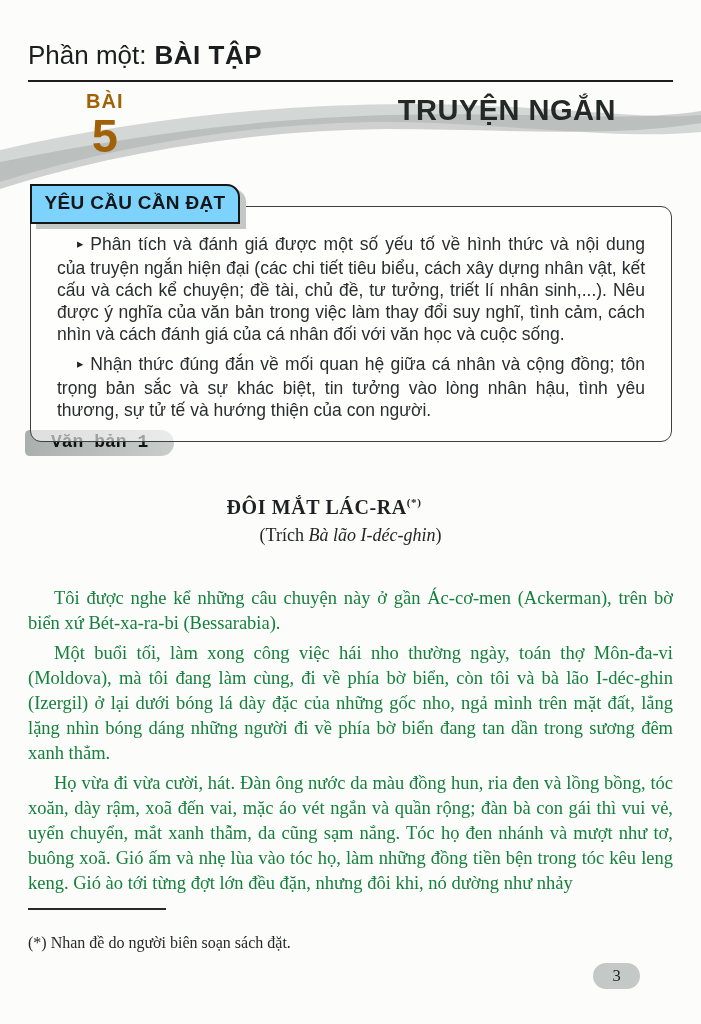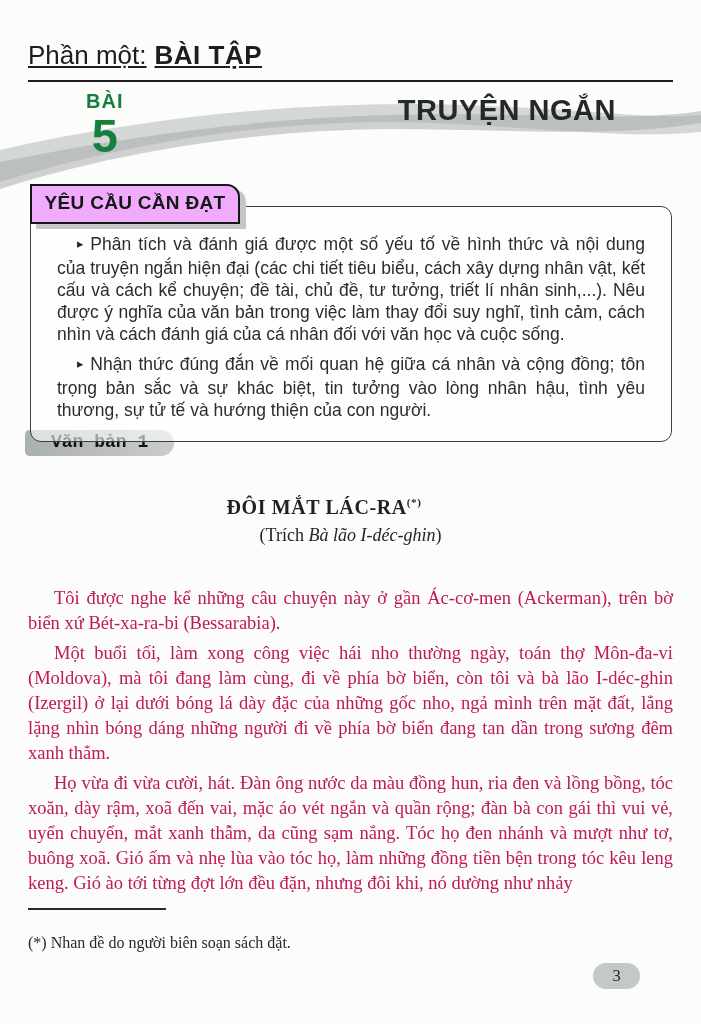--- a/index.html
+++ b/index.html
@@ -14,7 +14,6 @@
     position:absolute;left:28px;top:40px;
     font-family:"Liberation Sans", sans-serif;font-size:26px;color:#1b1d1e;
     white-space:nowrap;
-    text-decoration:underline;
   }
   .part-prefix{font-weight:400;}
   .part-title{font-weight:700;margin-left:8px;letter-spacing:.5px;}

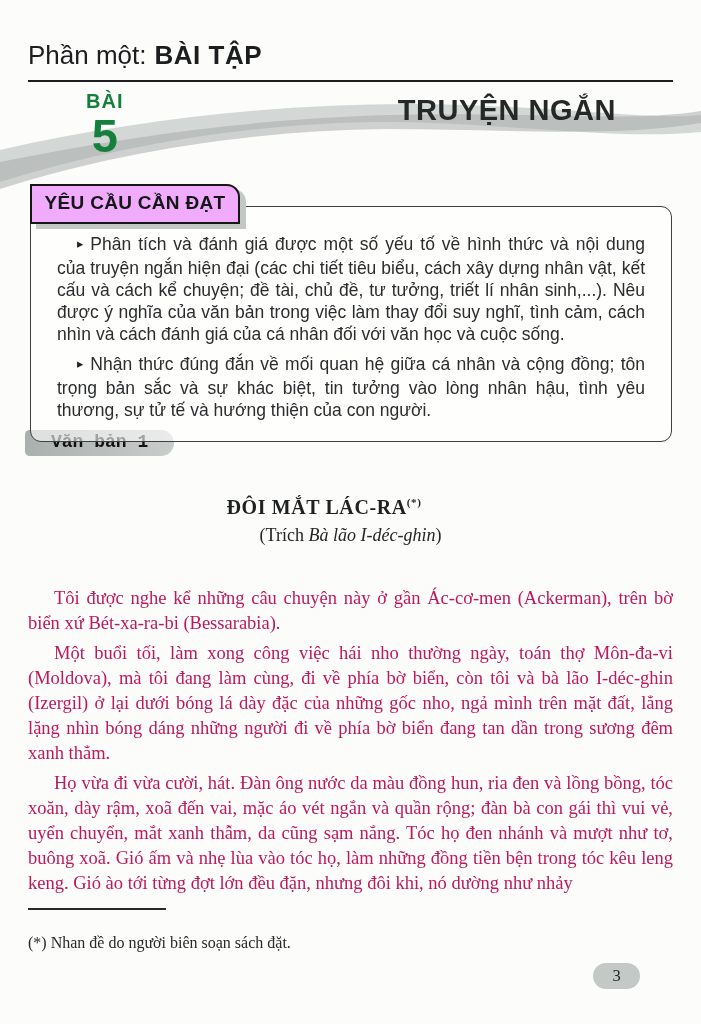--- a/index.html
+++ b/index.html
@@ -22,7 +22,7 @@
   .wave{position:absolute;left:0;top:92px;width:701px;height:100px;}
   
   .lesson-badge{position:absolute;left:86px;top:90px;text-align:center;
-    font-family:"Liberation Sans", sans-serif;color:#15803d;z-index:3;}
+    font-family:"Liberation Sans", sans-serif;color:#a16207;z-index:3;}
   .lesson-label{font-size:20px;font-weight:700;letter-spacing:1px;}
   .lesson-number{font-size:47px;font-weight:700;line-height:.92;margin-top:1px;}
   .lesson-title{

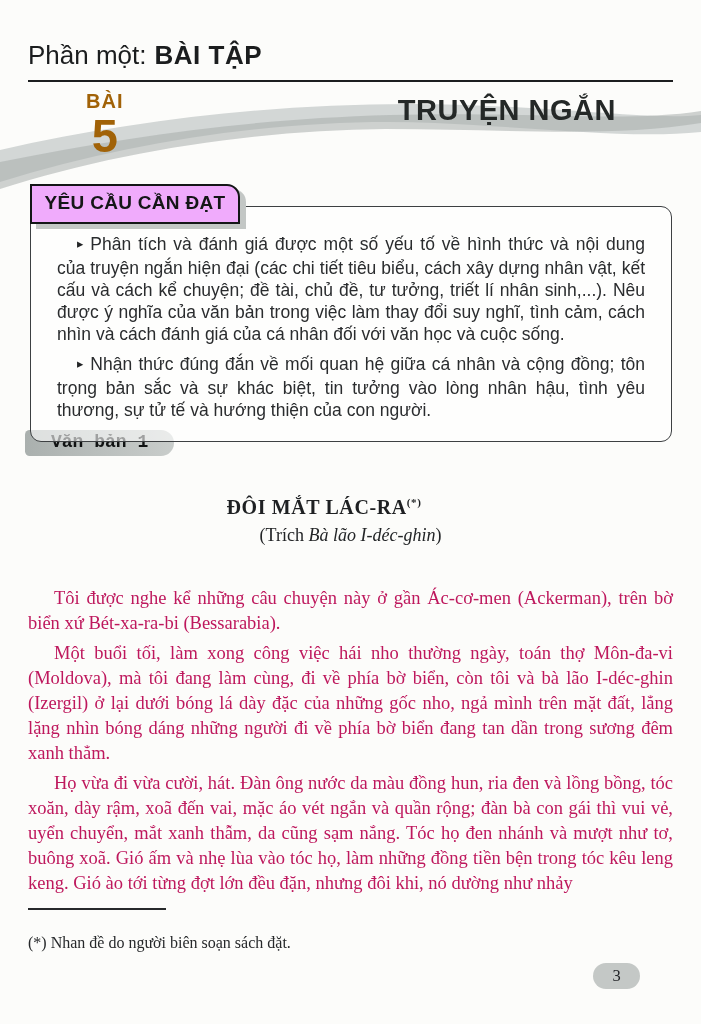--- a/index.html
+++ b/index.html
@@ -44,7 +44,7 @@
   .bullet{font-size:.72em;margin-right:7px;position:relative;top:-2px;color:#232527;}
   .req-tab{
     position:absolute;left:30px;top:184px;width:206px;height:36px;z-index:4;
-    background:#f0abfc;border:2px solid #141617;border-radius:0 13px 0 0;
+    background:#7dd3fc;border:2px solid #141617;border-radius:0 13px 0 0;
     box-shadow:6px 5px 0 #c3c7c5;
     font-family:"Liberation Sans", sans-serif;font-weight:700;font-size:19px;
     line-height:34px;text-align:center;color:#141617;letter-spacing:.3px;

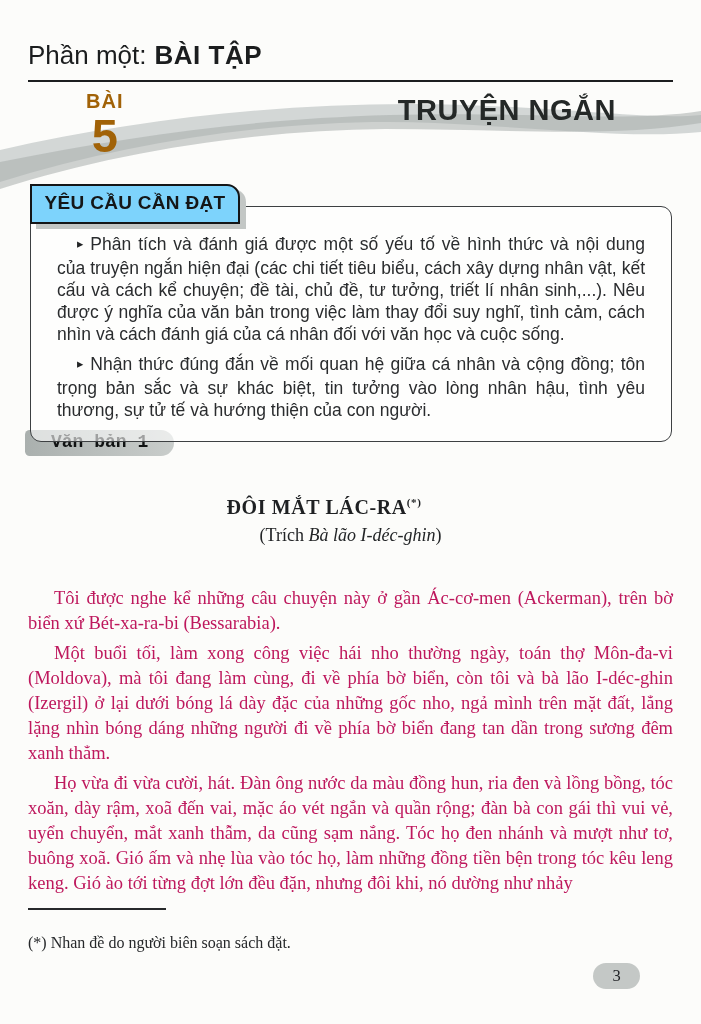--- a/index.html
+++ b/index.html
@@ -79,7 +79,7 @@
   .body-text{position:absolute;left:28px;top:586px;width:645px;}
   .body-text p{
     margin:0 0 5px 0;font-size:18.5px;line-height:25px;
-    text-align:justify;text-indent:26px;color:#be185d;
+    text-align:justify;text-indent:26px;color:#15803d;
   }
   
   .footnote-rule{position:absolute;left:28px;top:908px;width:138px;height:1.6px;background:#27292b;}

